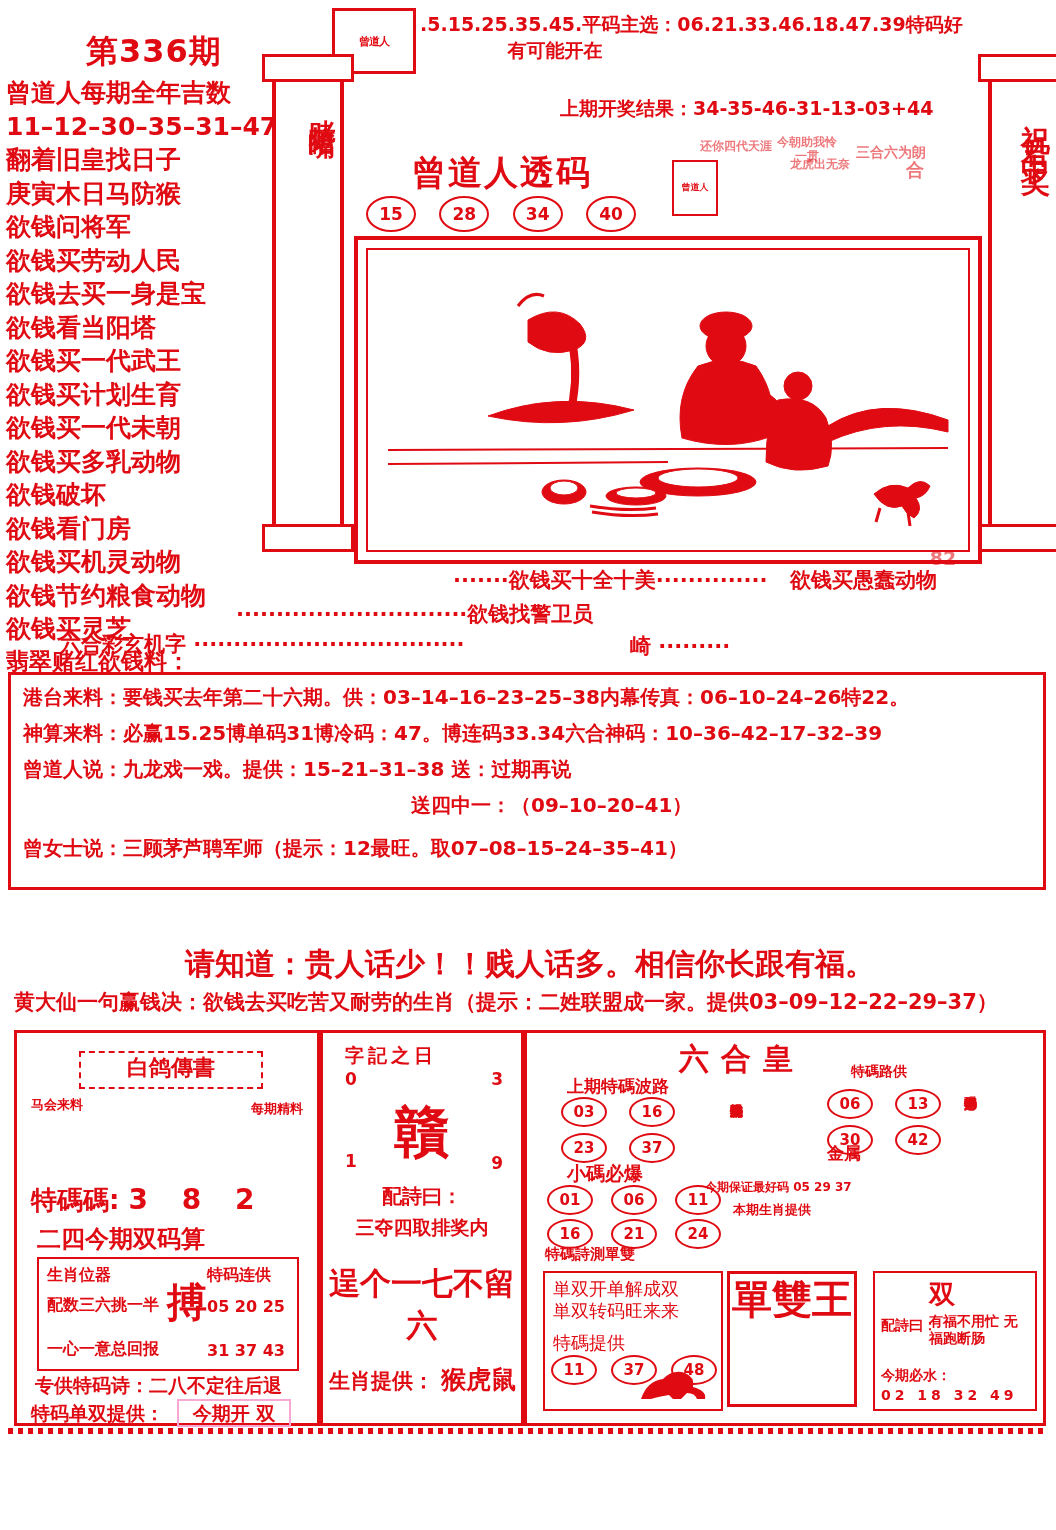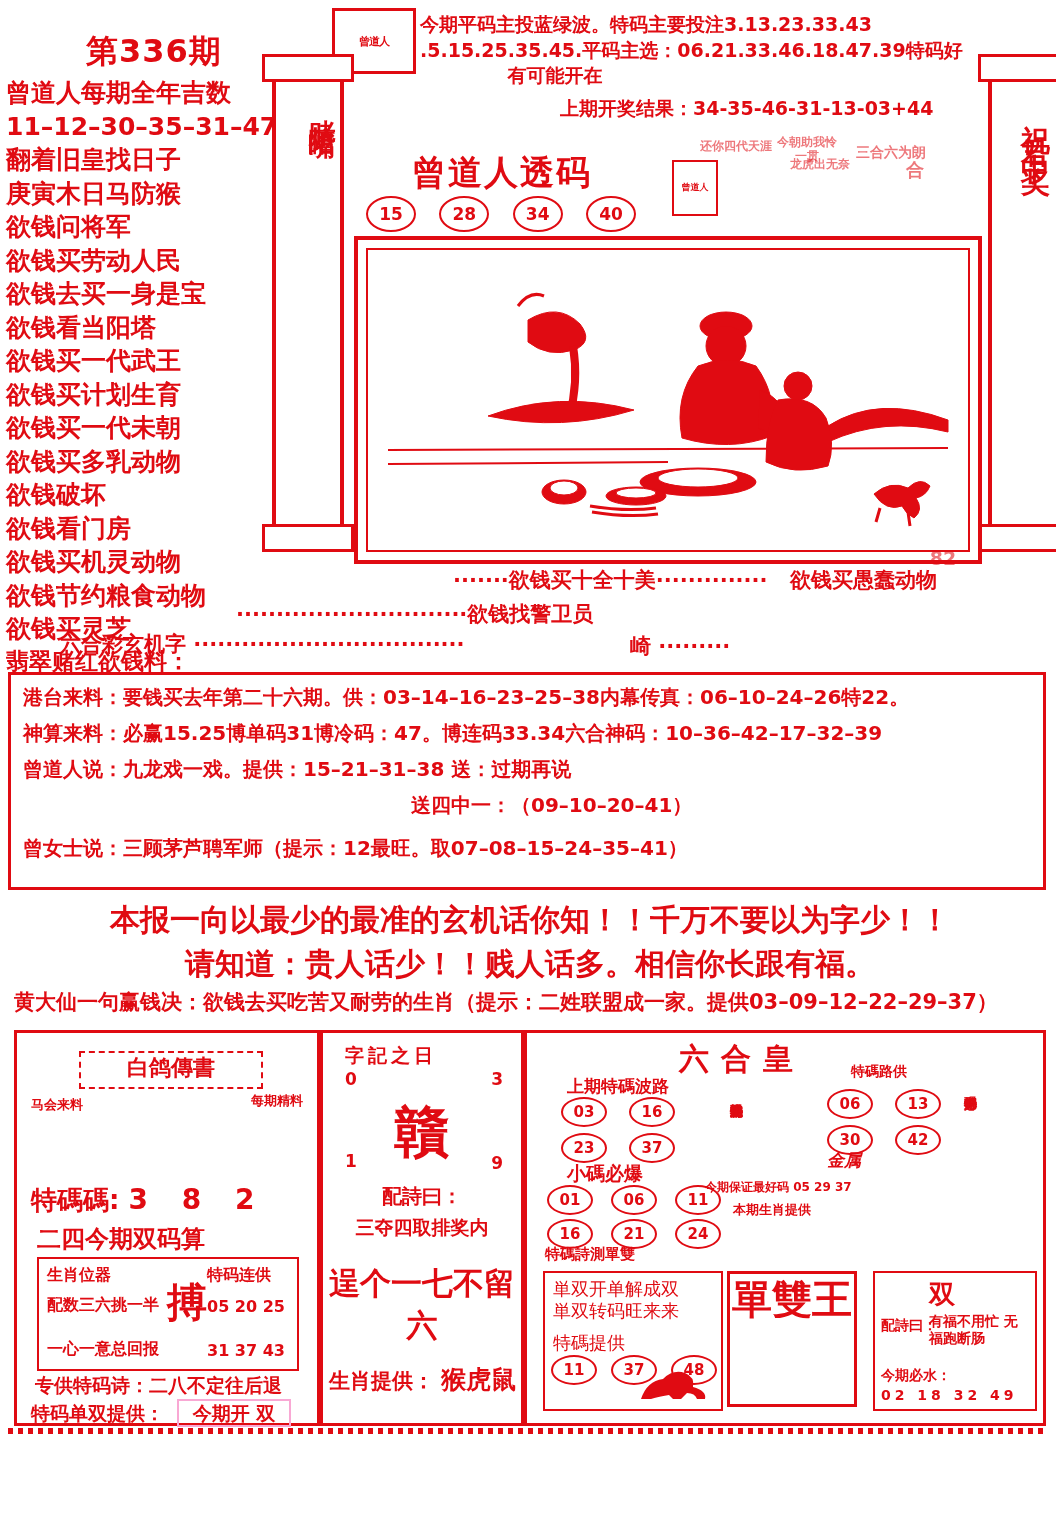--- a/index.html
+++ b/index.html
@@ -206,7 +206,6 @@
   </div>
 
   <div class="top-note">
-    <div>今期平码主投蓝绿波。特码主要投注3.13.23.33.43</div>
     <div class="l2">.5.15.25.35.45.平码主选：06.21.33.46.18.47.39特码好</div>
     <div class="l3">有可能开在</div>
   </div>

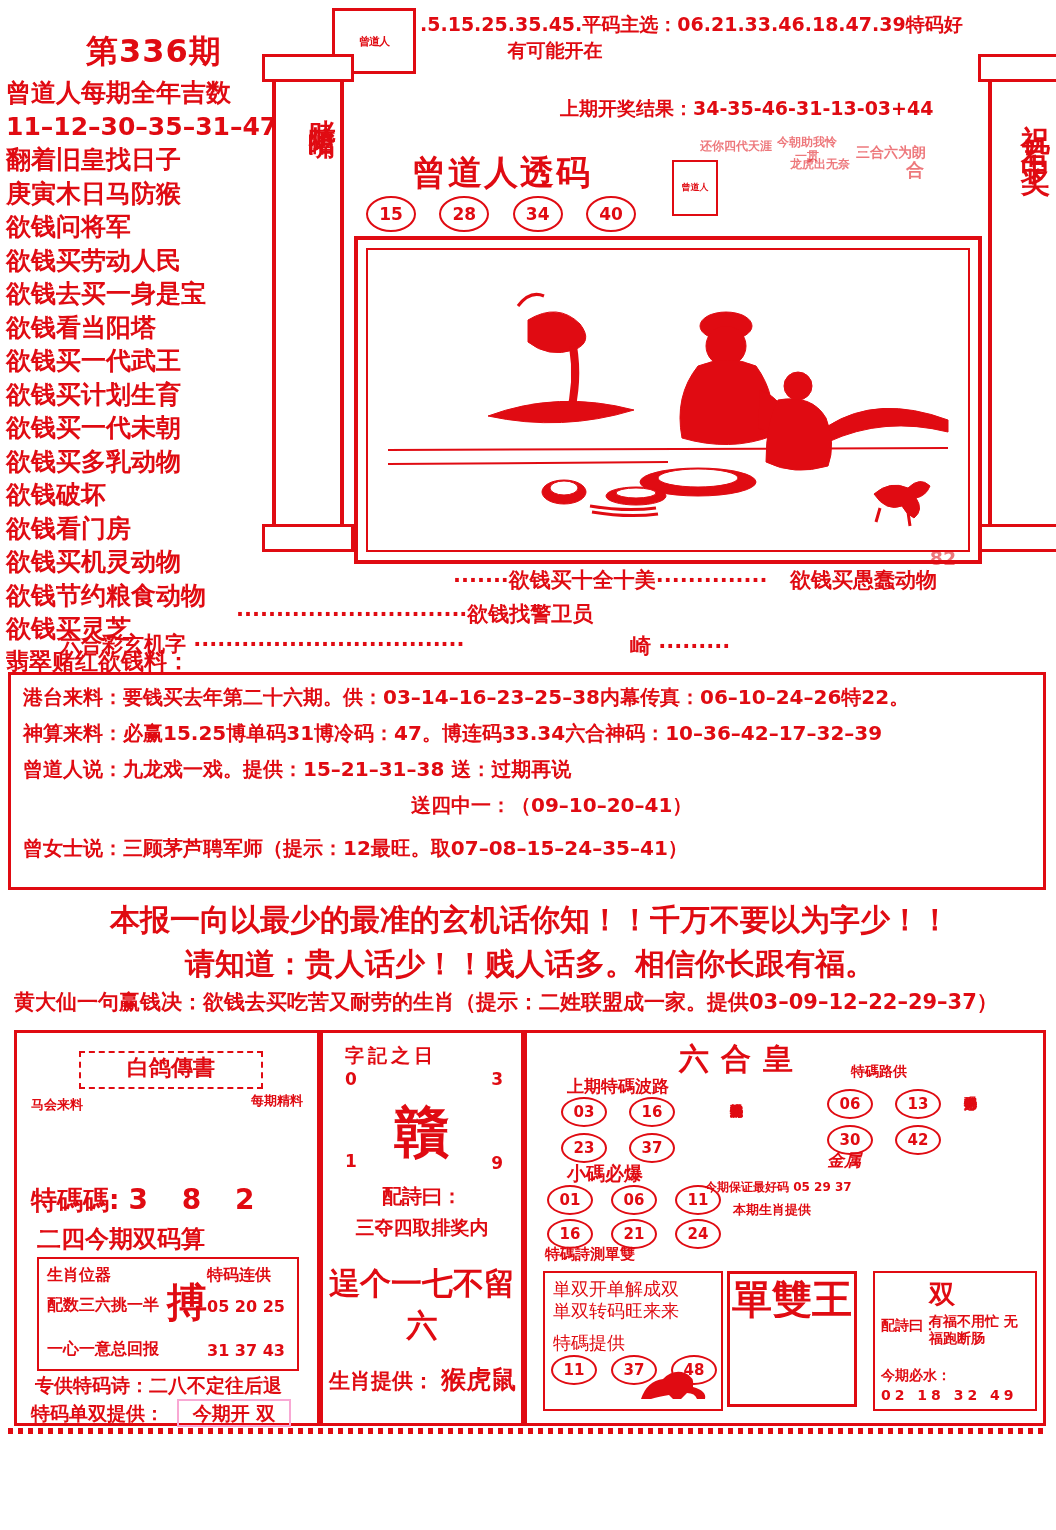--- a/index.html
+++ b/index.html
@@ -326,7 +326,6 @@
     <div class="row last">曾女士说：三顾茅芦聘军师（提示：12最旺。取07–08–15–24–35–41）</div>
   </div>
 
-  <div class="slogan1">本报一向以最少的最准的玄机话你知！！千万不要以为字少！！</div>
   <div class="slogan2">请知道：贵人话少！！贱人话多。相信你长跟有福。</div>
   <div class="huang">黄大仙一句赢钱决：欲钱去买吃苦又耐劳的生肖（提示：二姓联盟成一家。提供03–09–12–22–29–37）</div>
 

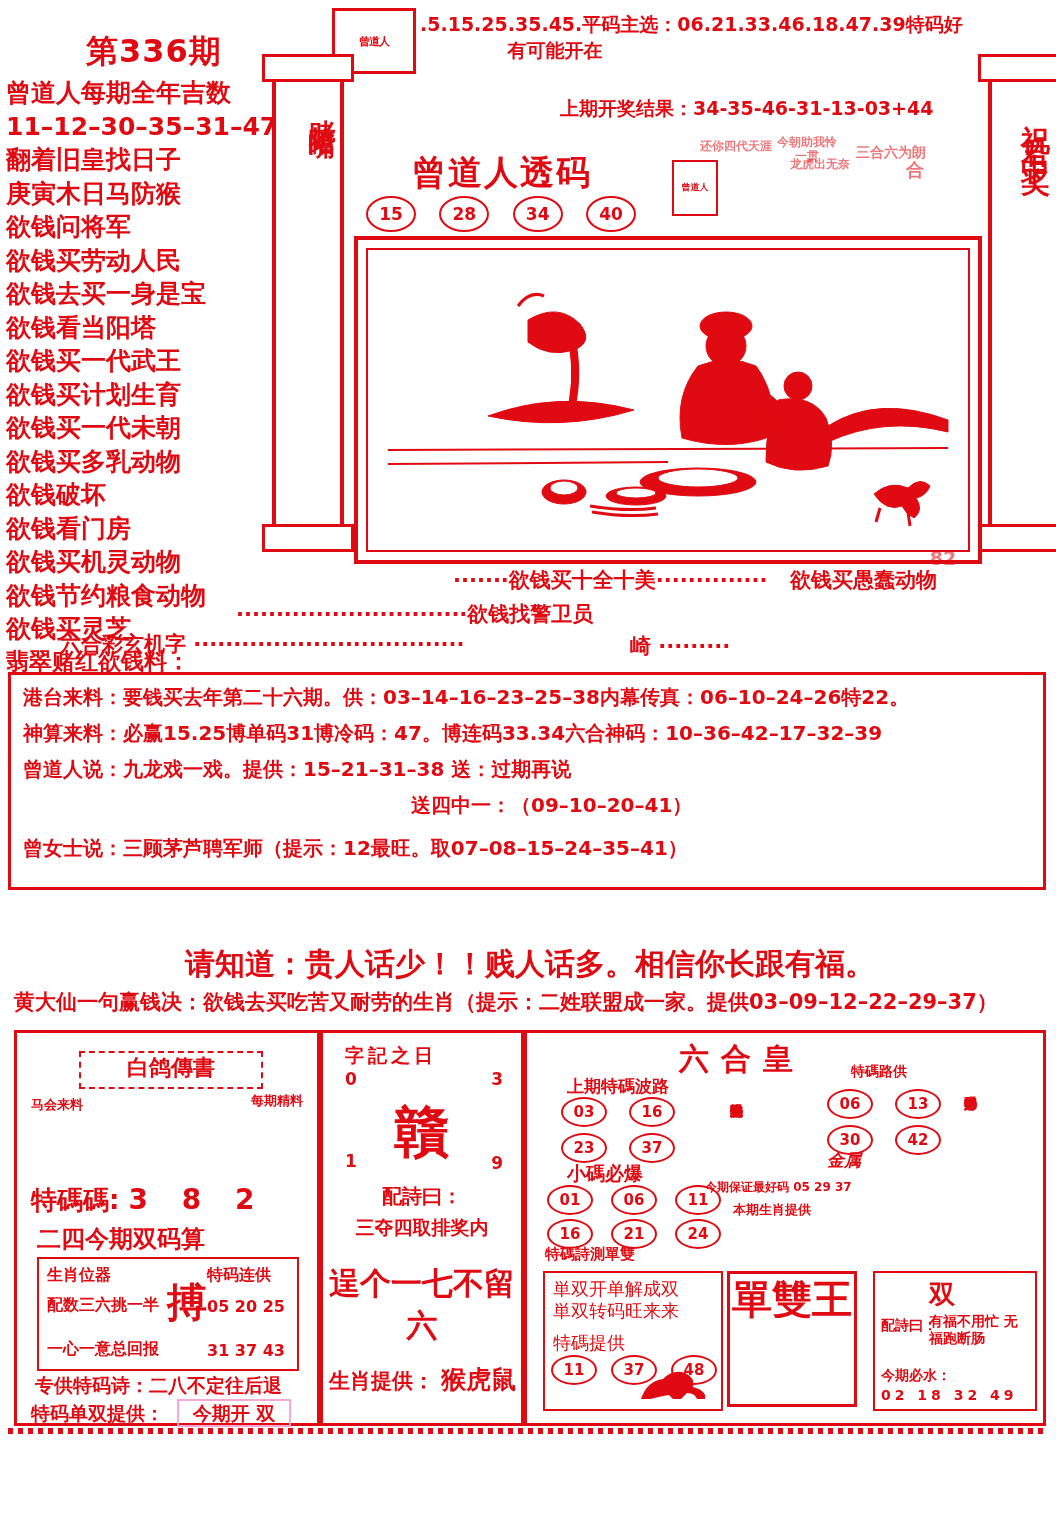--- a/index.html
+++ b/index.html
@@ -334,7 +334,7 @@
     <div class="panel p1">
       <div class="title">白鸽傳書</div>
       <div style="position:absolute;left:14px;top:64px;font-size:13px;font-weight:bold;line-height:1.3;">马会来料</div>
-      <div style="position:absolute;right:14px;top:60px;font-size:13px;font-weight:bold;line-height:1.3;">每期精料</div>
+      <div style="position:absolute;right:14px;top:68px;font-size:13px;font-weight:bold;line-height:1.3;">每期精料</div>
 
       <div class="bigcode">
         <span>特碼碼:</span>

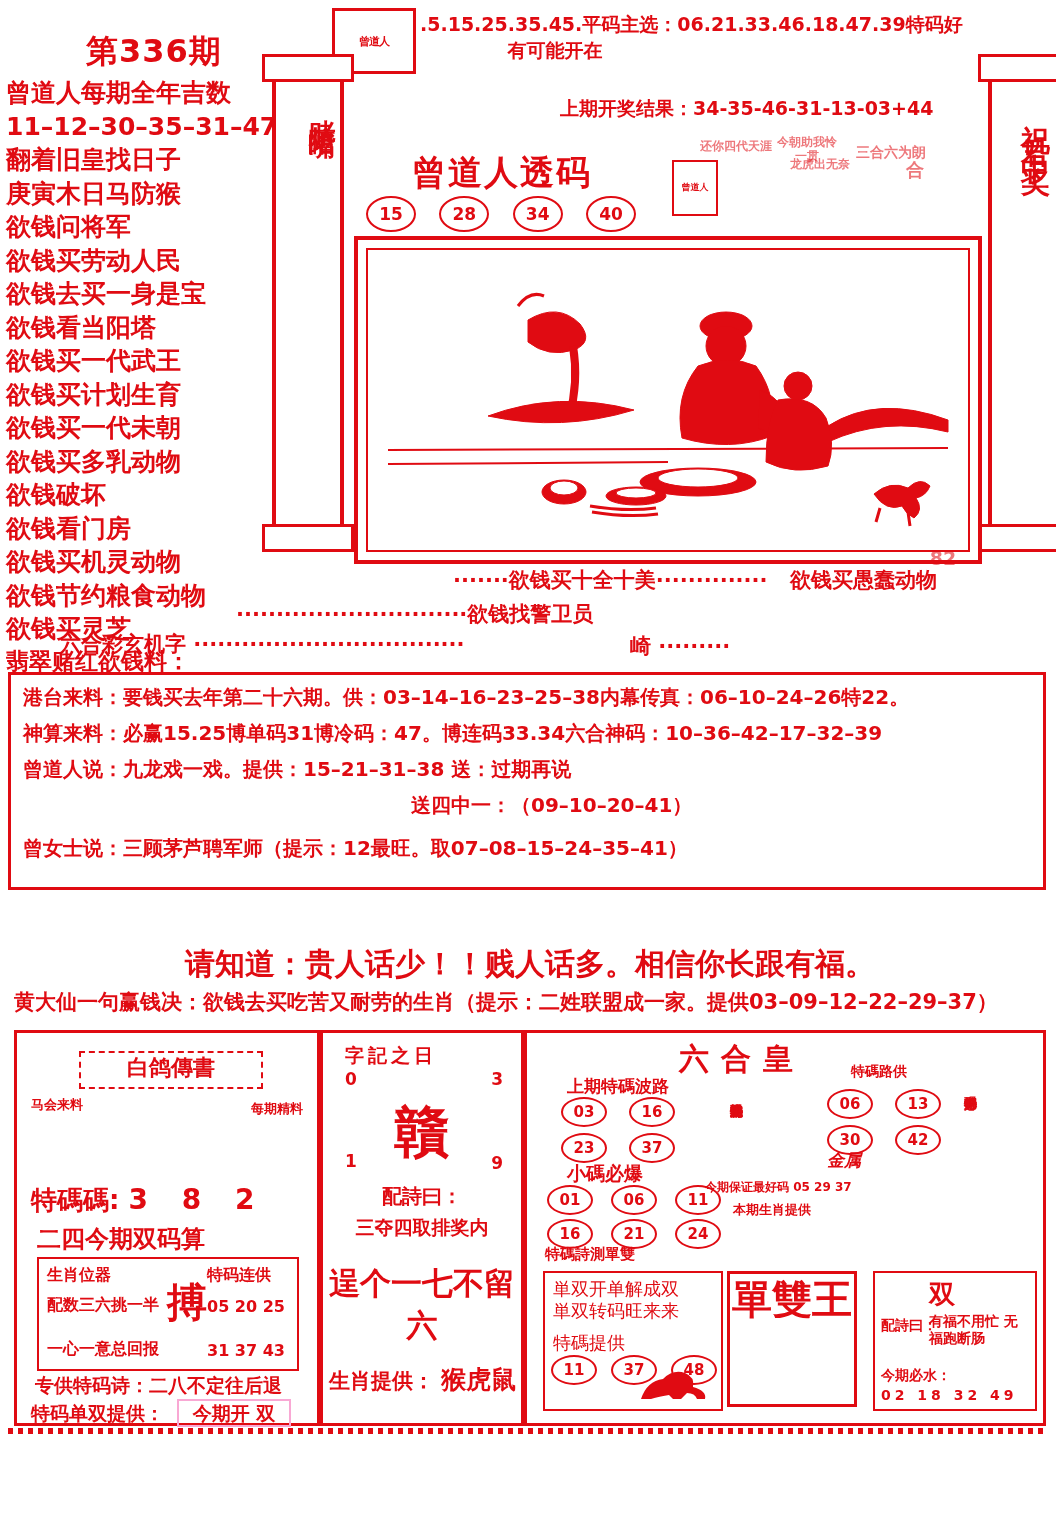--- a/index.html
+++ b/index.html
@@ -399,7 +399,7 @@
         <div class="oval">42</div>
       </div>
 
-      <div class="sec" style="left:300px;top:116px;font-style:italic;">金属</div>
+      <div class="sec" style="left:300px;top:109px;">金属</div>
       <div class="sec" style="left:40px;top:128px;font-size:19px;">小碼必爆</div>
 
       <div class="ovalrow" style="left:20px;top:152px;gap:18px;">

